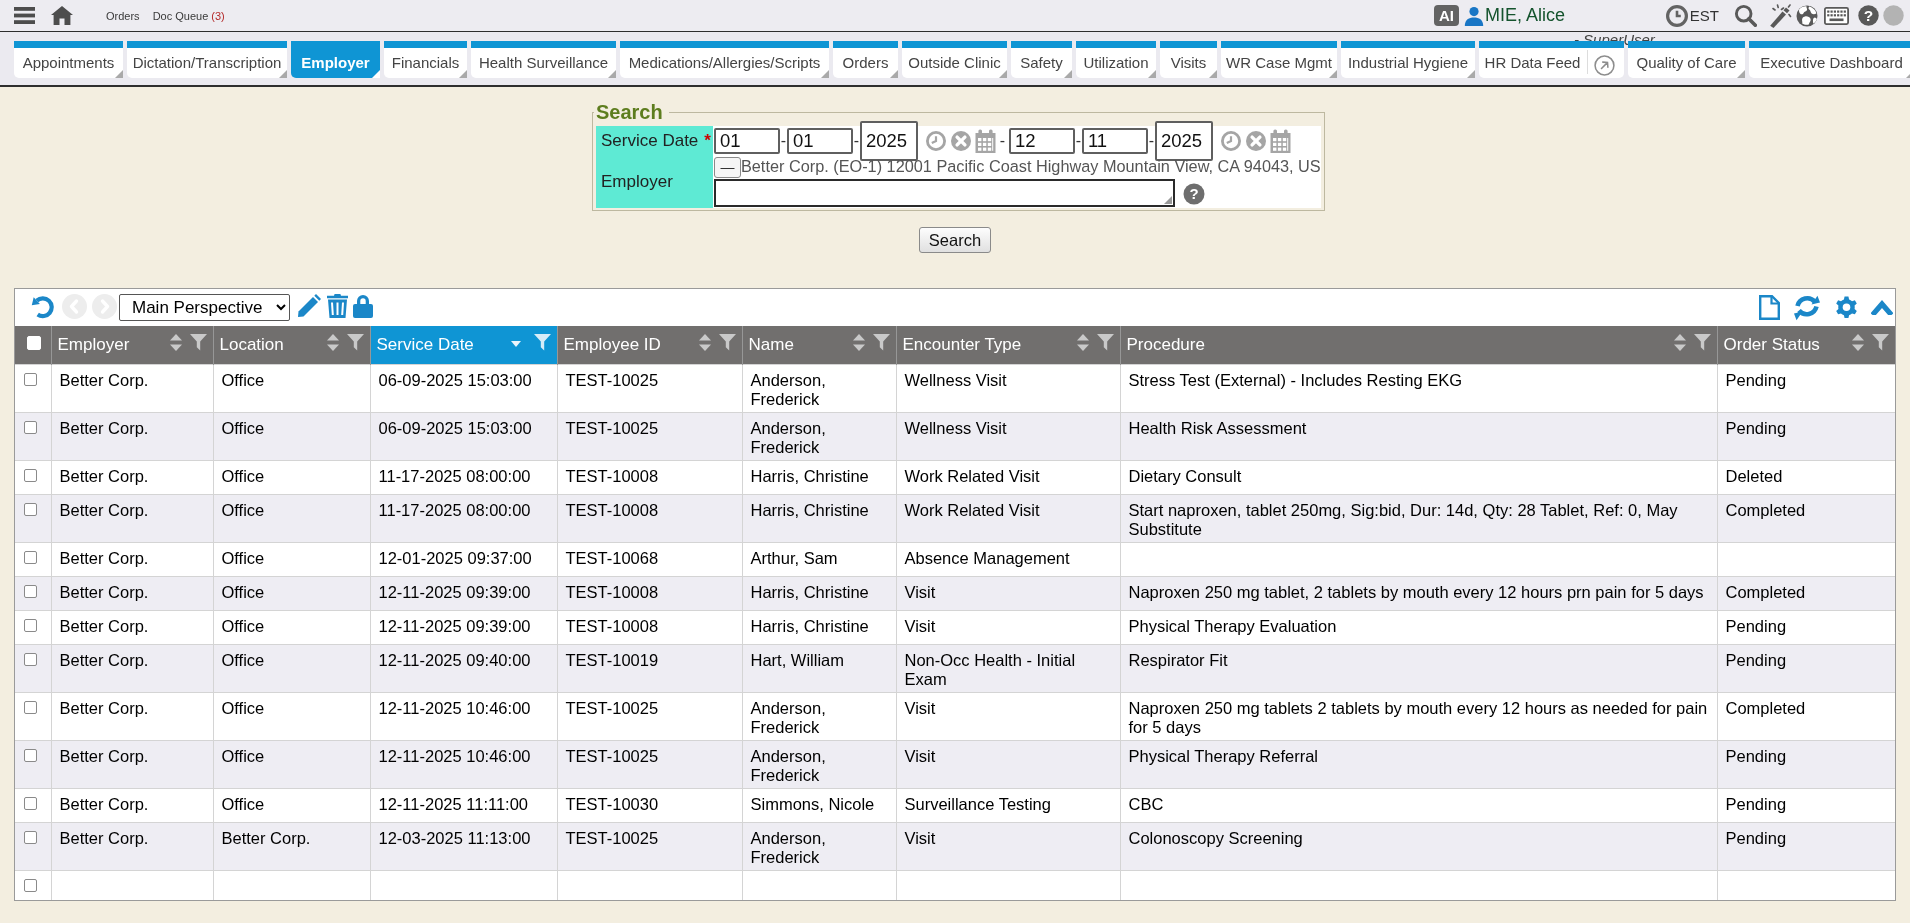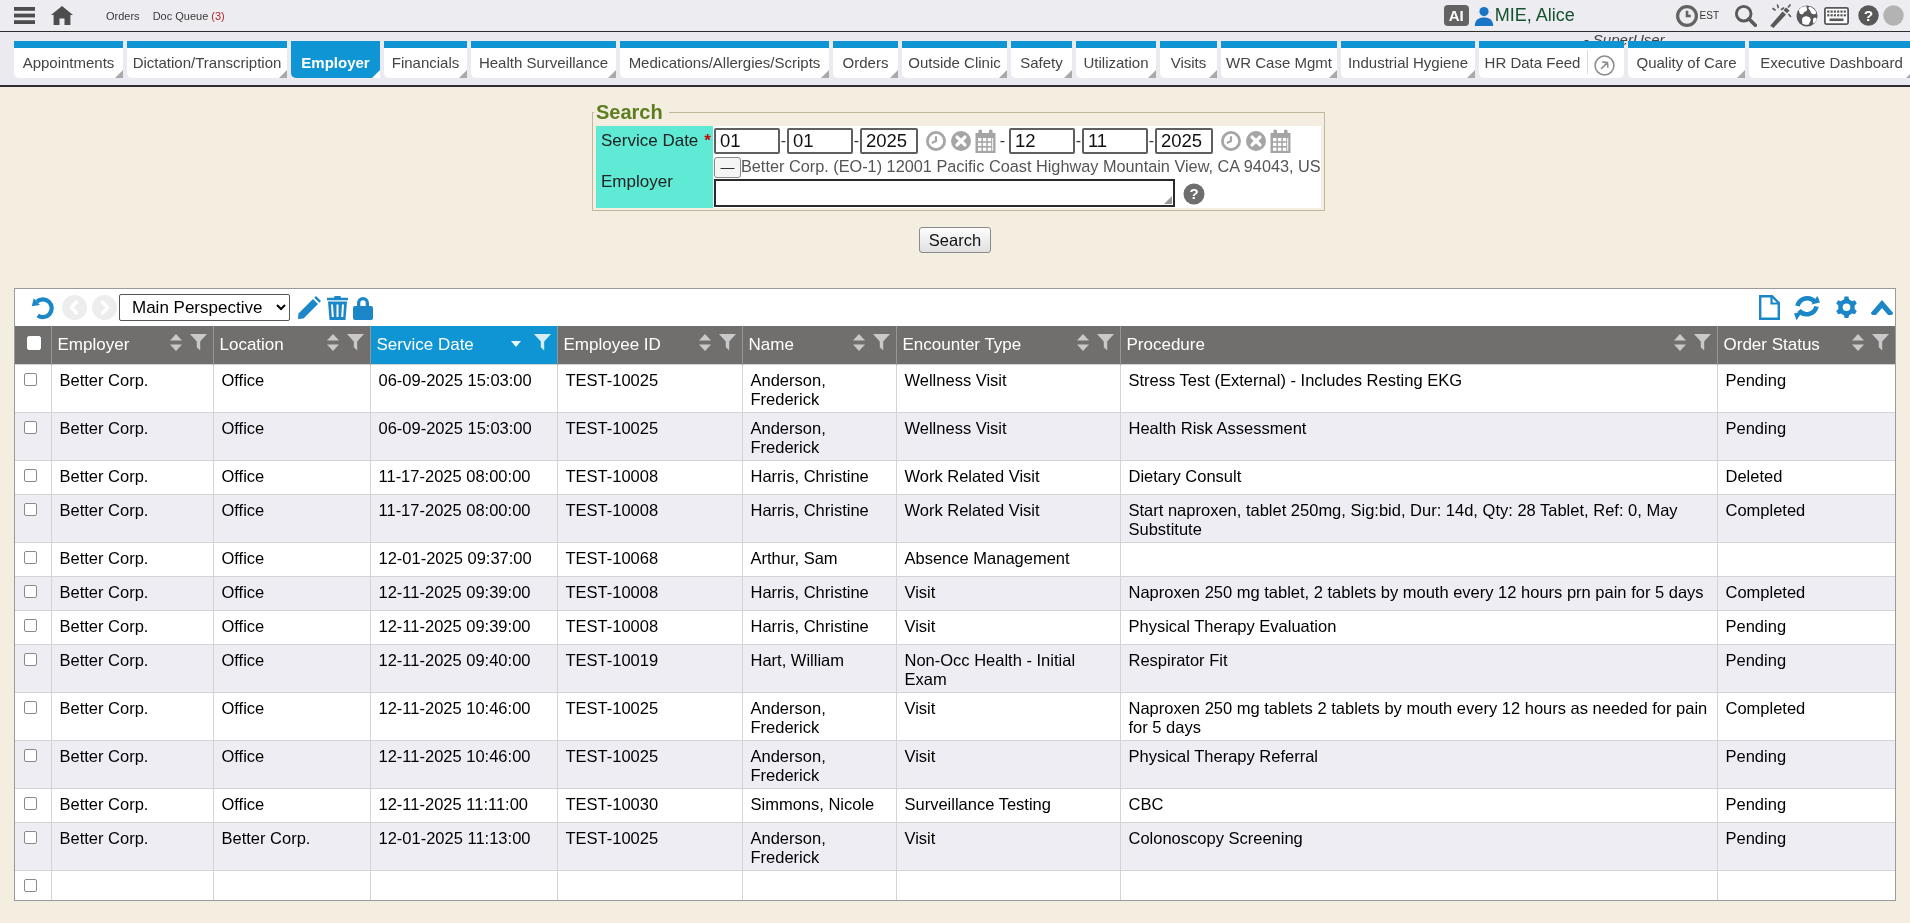--- a/index.html
+++ b/index.html
@@ -17,7 +17,7 @@
 .aibadge { background:#636363; color:#fff; font-weight:bold; font-size:15px; border-radius:4px; padding:2px 5px; }
 .uname { font-size:18px; color:#14532d; }
 .urole { font-size:15px; color:#444; font-style:italic;margin-top:48px; }
-.est { font-size:10px; color:#333; }
+.est { font-size:15px; color:#333; }
 
 
 .tabbar { height:55px; background:#ebeaf0; border-bottom:2px solid #2e2e2e; padding:9px 0 0 14px; white-space:nowrap; }

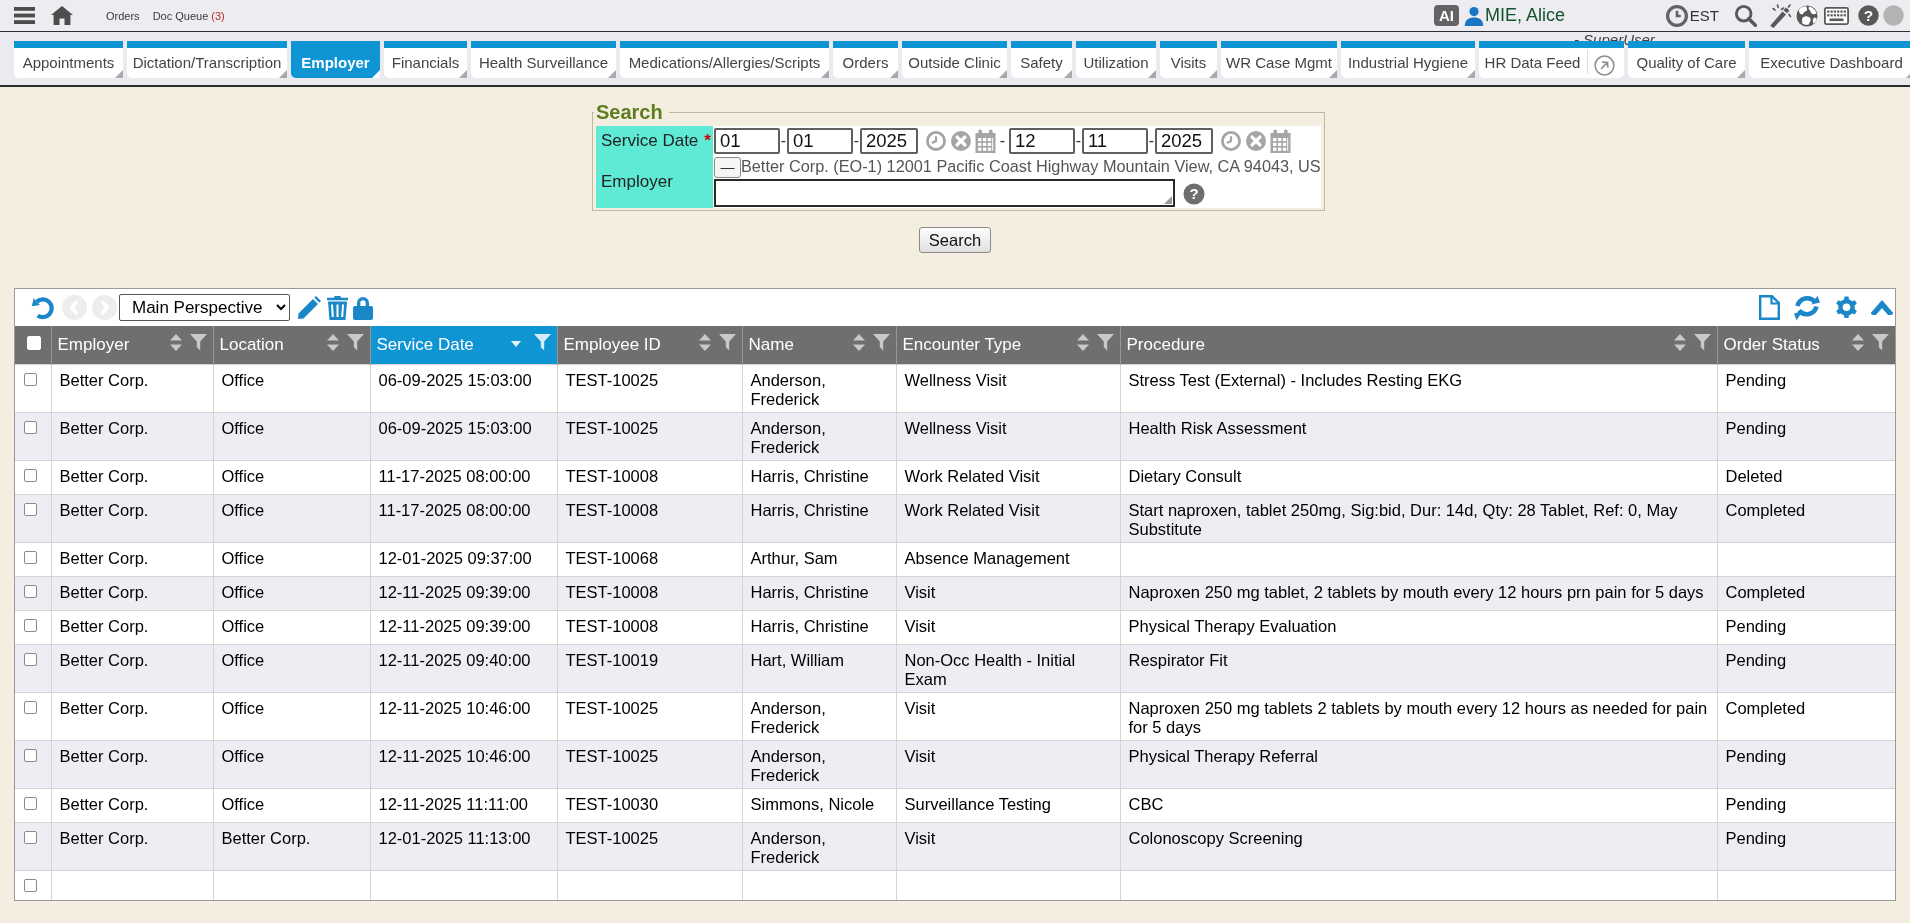--- a/index.html
+++ b/index.html
@@ -39,7 +39,7 @@
 .fval { background:#fff; padding:1px 0 1px 1px; }
 .req { color:#c00; font-weight:bold; margin-left:6px; }
 input.dd { width:66px; height:26px; border:2px solid #5f5f5f; border-radius:2px; font-size:18.5px; font-family:"Liberation Sans",sans-serif; padding-left:4px; color:#111; }
-input.yy { width:58px; height:26px; border:2px solid #5f5f5f; border-radius:2px; font-size:18.5px; font-family:"Liberation Sans",sans-serif; padding-left:4px; color:#111; }
+input.yy { width:58px; height:40px; border:2px solid #5f5f5f; border-radius:2px; font-size:18.5px; font-family:"Liberation Sans",sans-serif; padding-left:4px; color:#111; }
 .dash { font-size:16px; color:#333; width:7px; text-align:center; flex:0 0 auto; }
 .minusbtn { display:inline-block; width:27px; height:21px; background:#f5f5f5; border:1px solid #8a8a8a; border-radius:3px; text-align:center; font-size:14px; color:#333; line-height:18px; vertical-align:top; }
 .emptext { font-size:16.3px; color:#555; white-space:nowrap; }

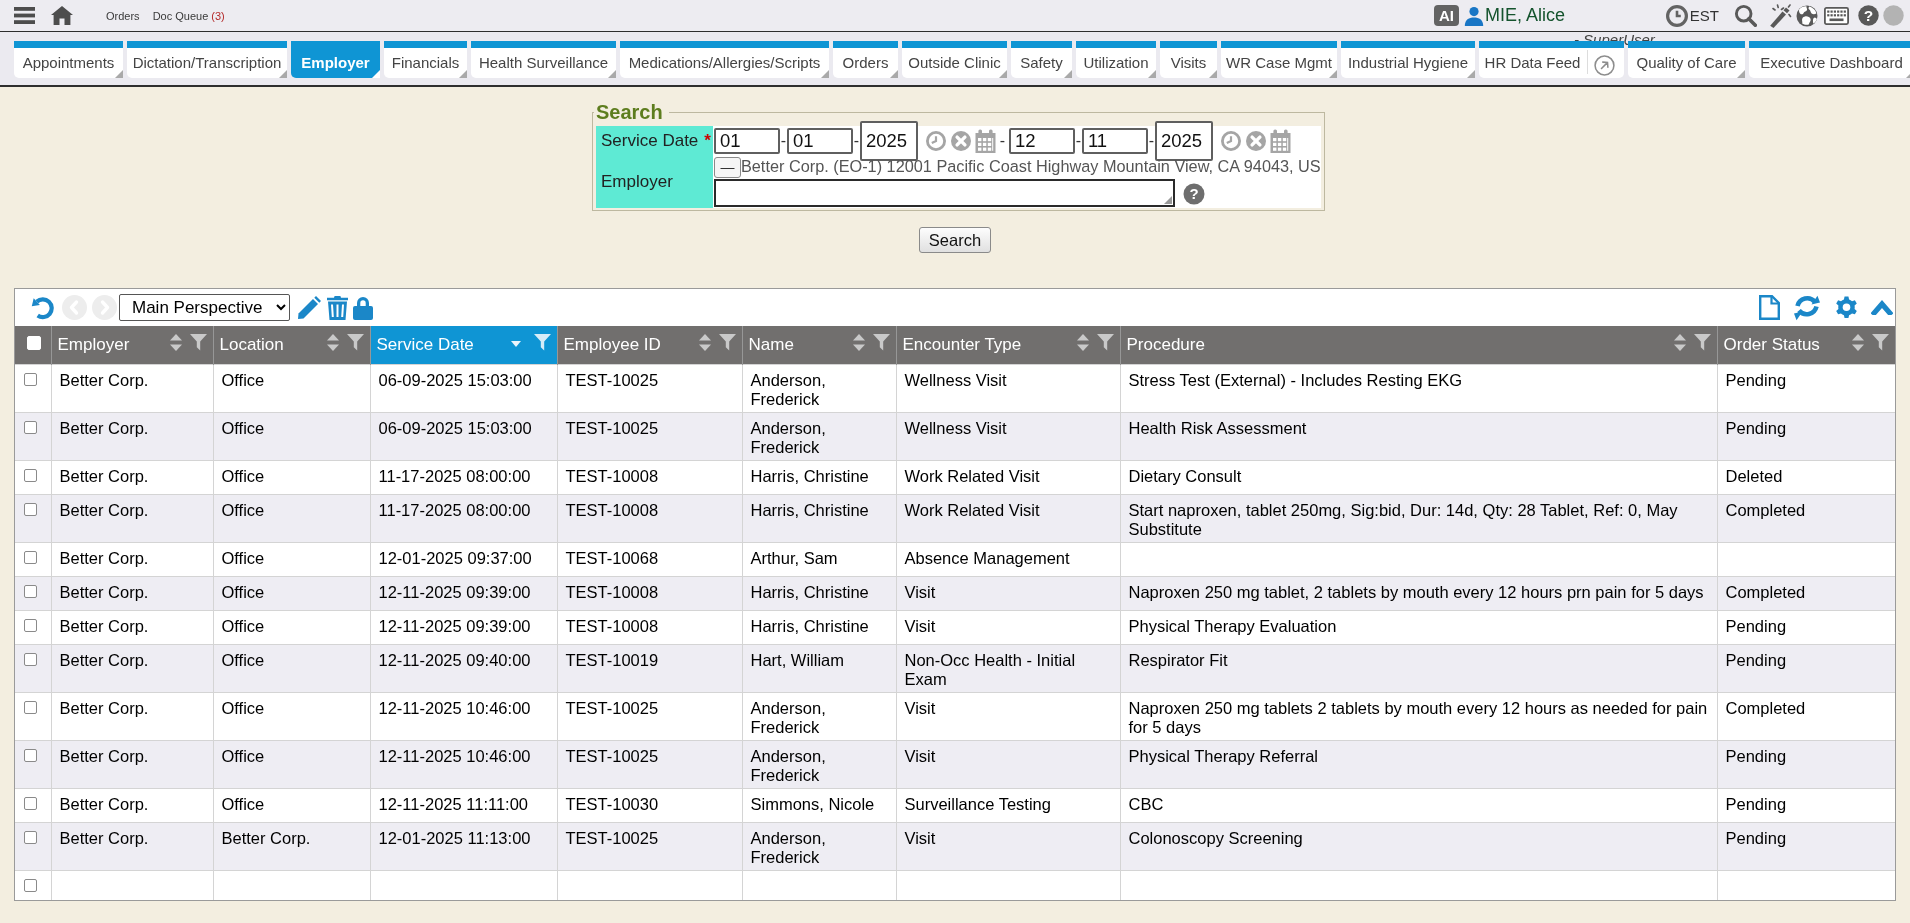--- a/index.html
+++ b/index.html
@@ -54,7 +54,7 @@
 .toolbar { display:flex; align-items:center; height:37px; }
 .ttitle { width:316px; padding-left:11px; font-size:16.5px; color:#666; border-right:1px solid #aaa; height:37px; display:flex; align-items:center; white-space:nowrap; }
 .ttitle b { font-weight:bold; margin-right:5px; }
-.tctrl { display:flex; align-items:center; }
+.tctrl { display:flex; }
 .tctrl > :nth-child(1) { margin-left:16px; } .tctrl > :nth-child(2) { margin-left:8px; } .tctrl > :nth-child(3) { margin-left:5px; } .tctrl > :nth-child(5) { margin-left:8px; } .tctrl > :nth-child(6) { margin-left:6px; } .tctrl > :nth-child(7) { margin-left:5px; }
 select.persp { font-family:"Liberation Sans",sans-serif; font-size:17px; height:27px; width:171px; border:1px solid #555; border-radius:2px; background:#fff; padding-left:8px; margin-left:2px; }
 .tright { margin-left:auto; display:flex; align-items:center; padding-right:2px; }

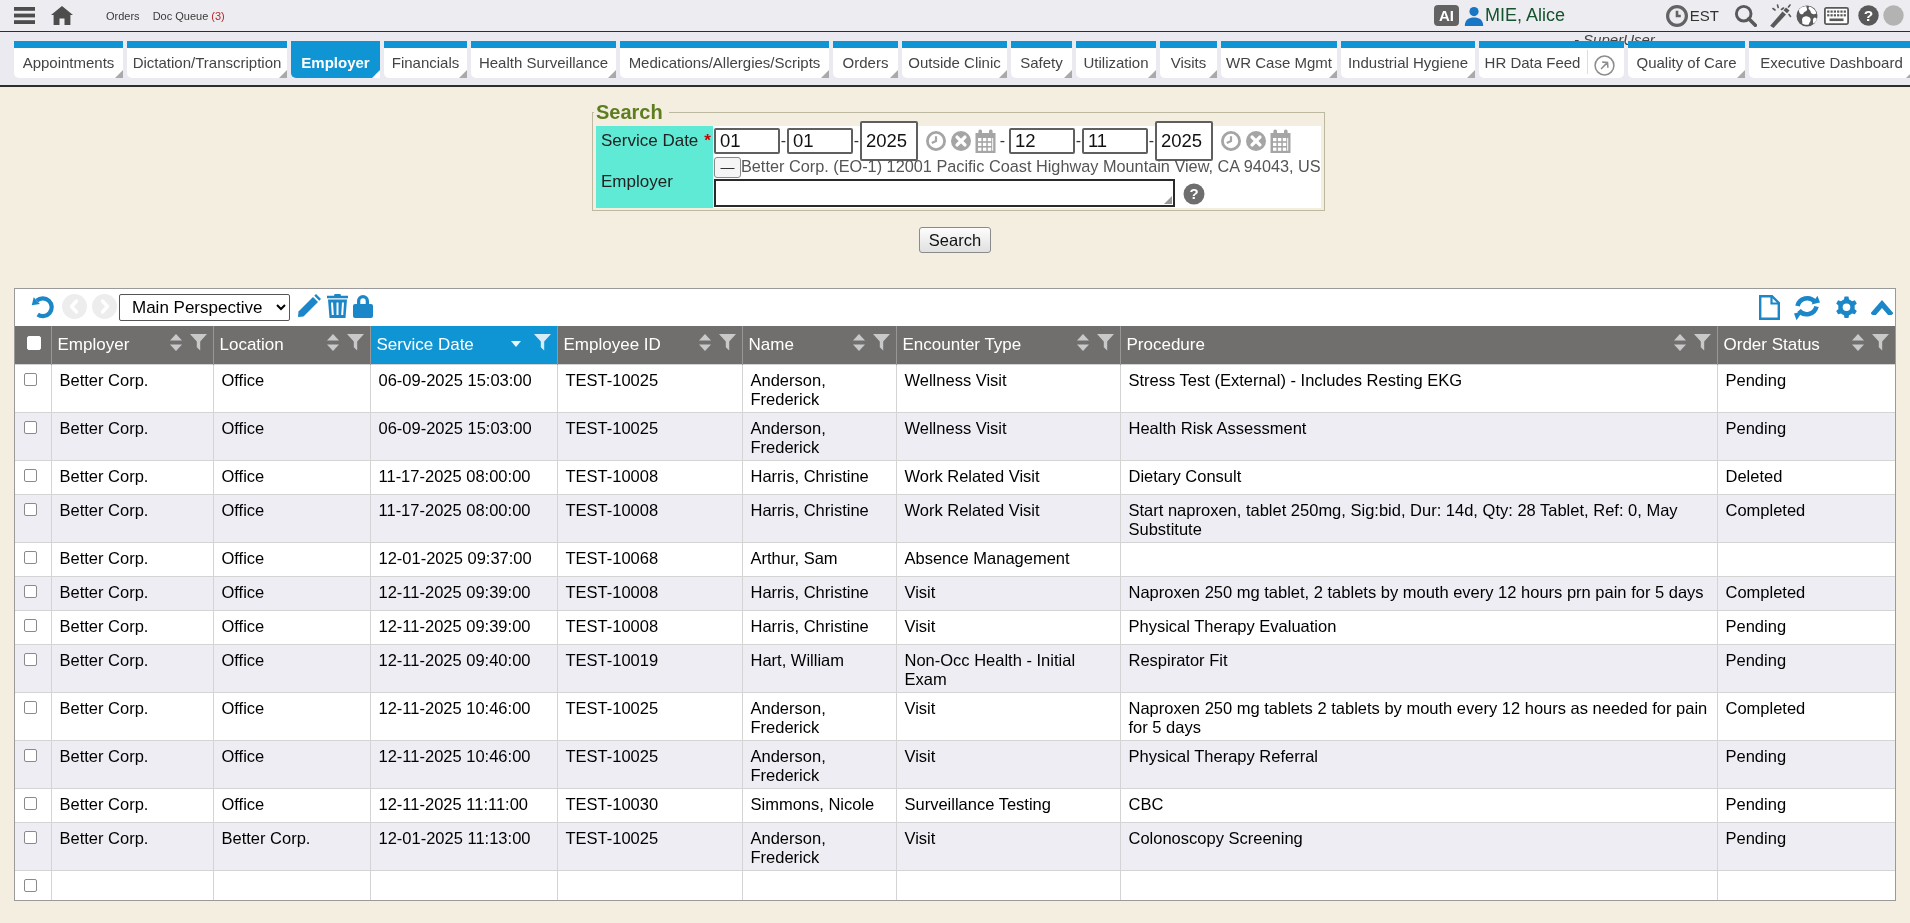--- a/index.html
+++ b/index.html
@@ -484,7 +484,7 @@
   <td class="first" style="text-align:center;padding-left:0"><span class="cb"></span></td>
   <td>Better Corp.</td>
   <td>Better Corp.</td>
-  <td>12-01-2025 11:13:00</td>
+  <td>12-03-2025 11:13:00</td>
   <td>TEST-10025</td>
   <td>Anderson, Frederick</td>
   <td>Visit</td>

